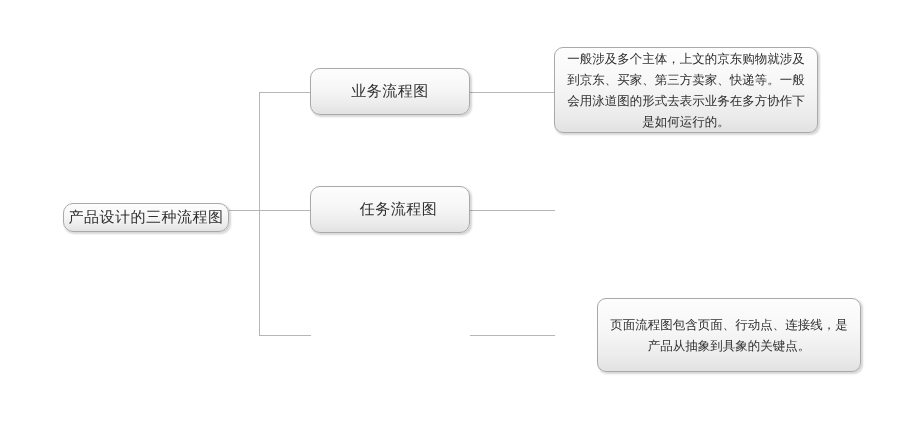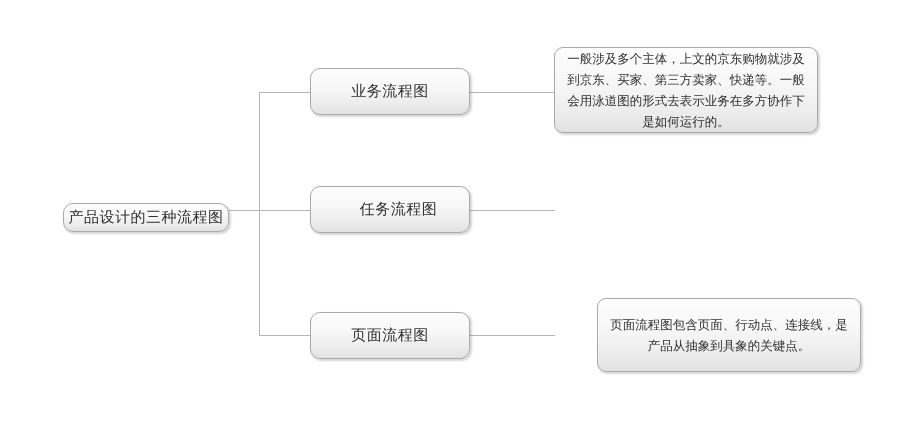--- a/index.html
+++ b/index.html
@@ -133,9 +133,6 @@
   <div class="node branch b2">
     <span class="node-label">任务流程图</span>
   </div>
-  <div class="node branch b3">
-    <span class="node-label">页面流程图</span>
-  </div>
 
   <div class="node desc d1">
     <span class="node-label">一般涉及多个主体，上文的京东购物就涉及到京东、买家、第三方卖家、快递等。一般会用泳道图的形式去表示业务在多方协作下是如何运行的。</span>

